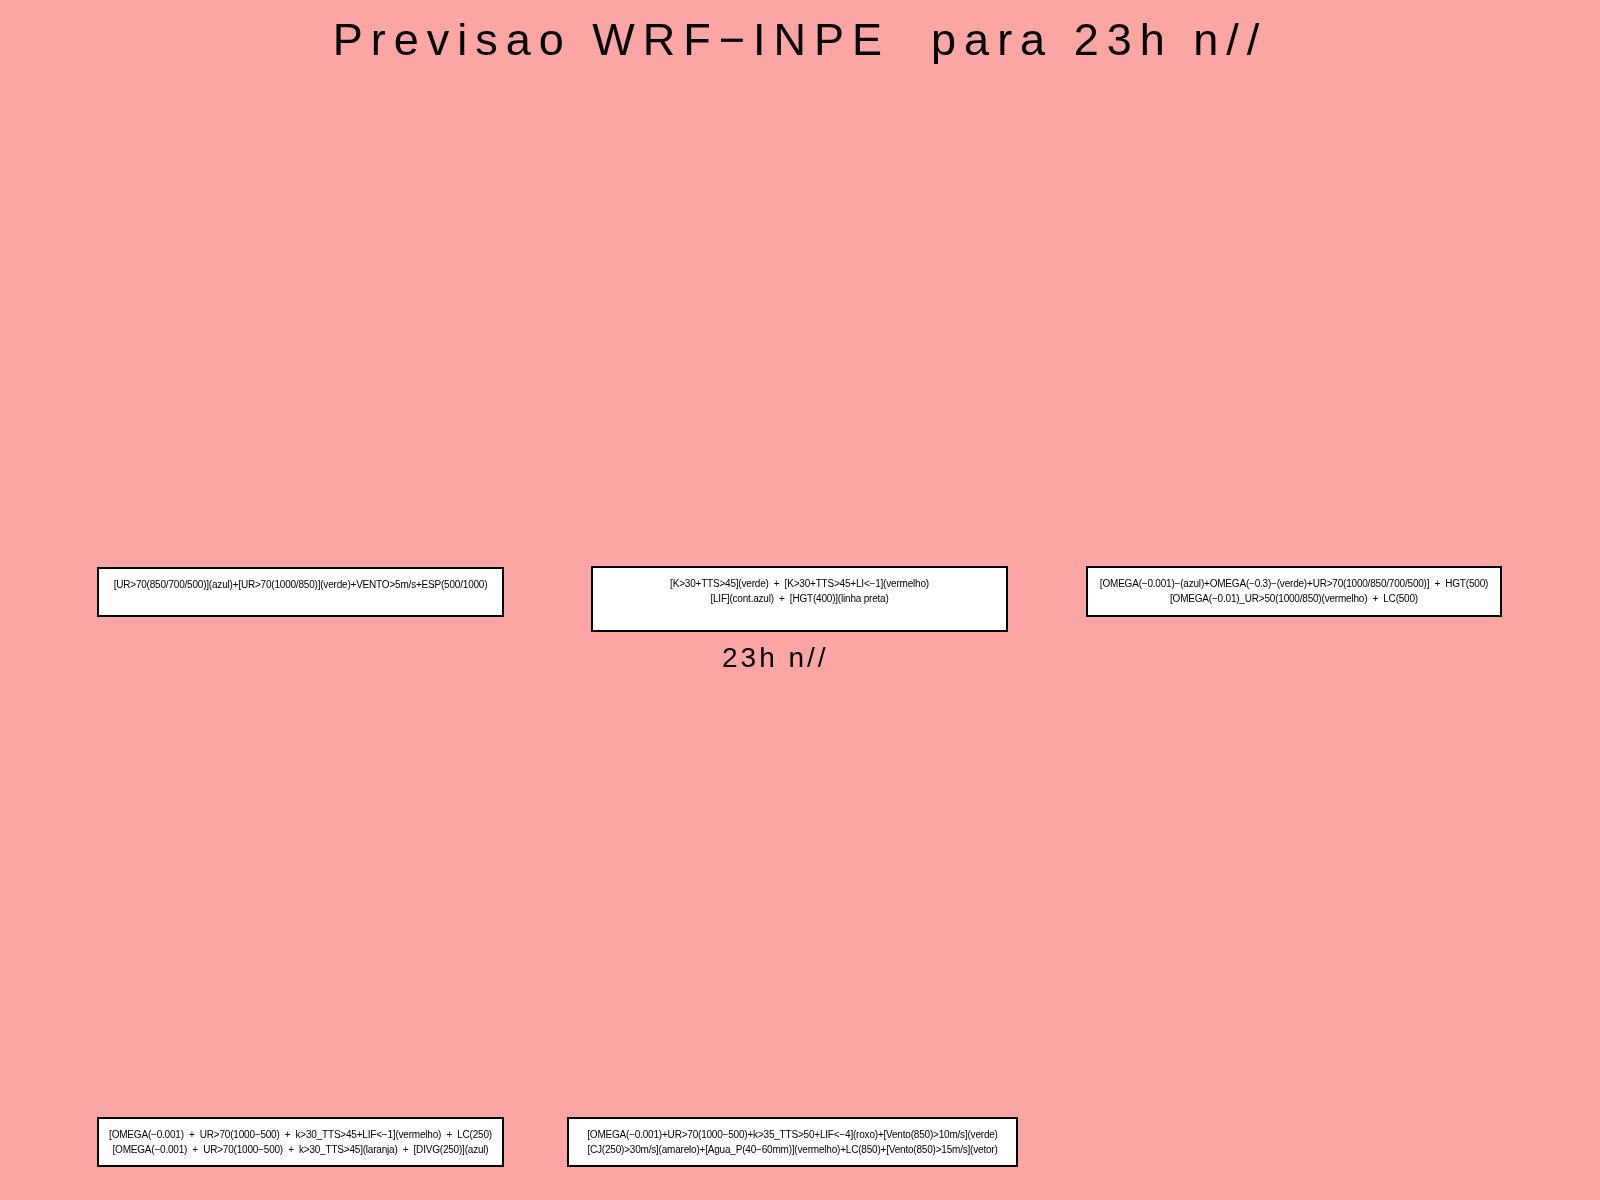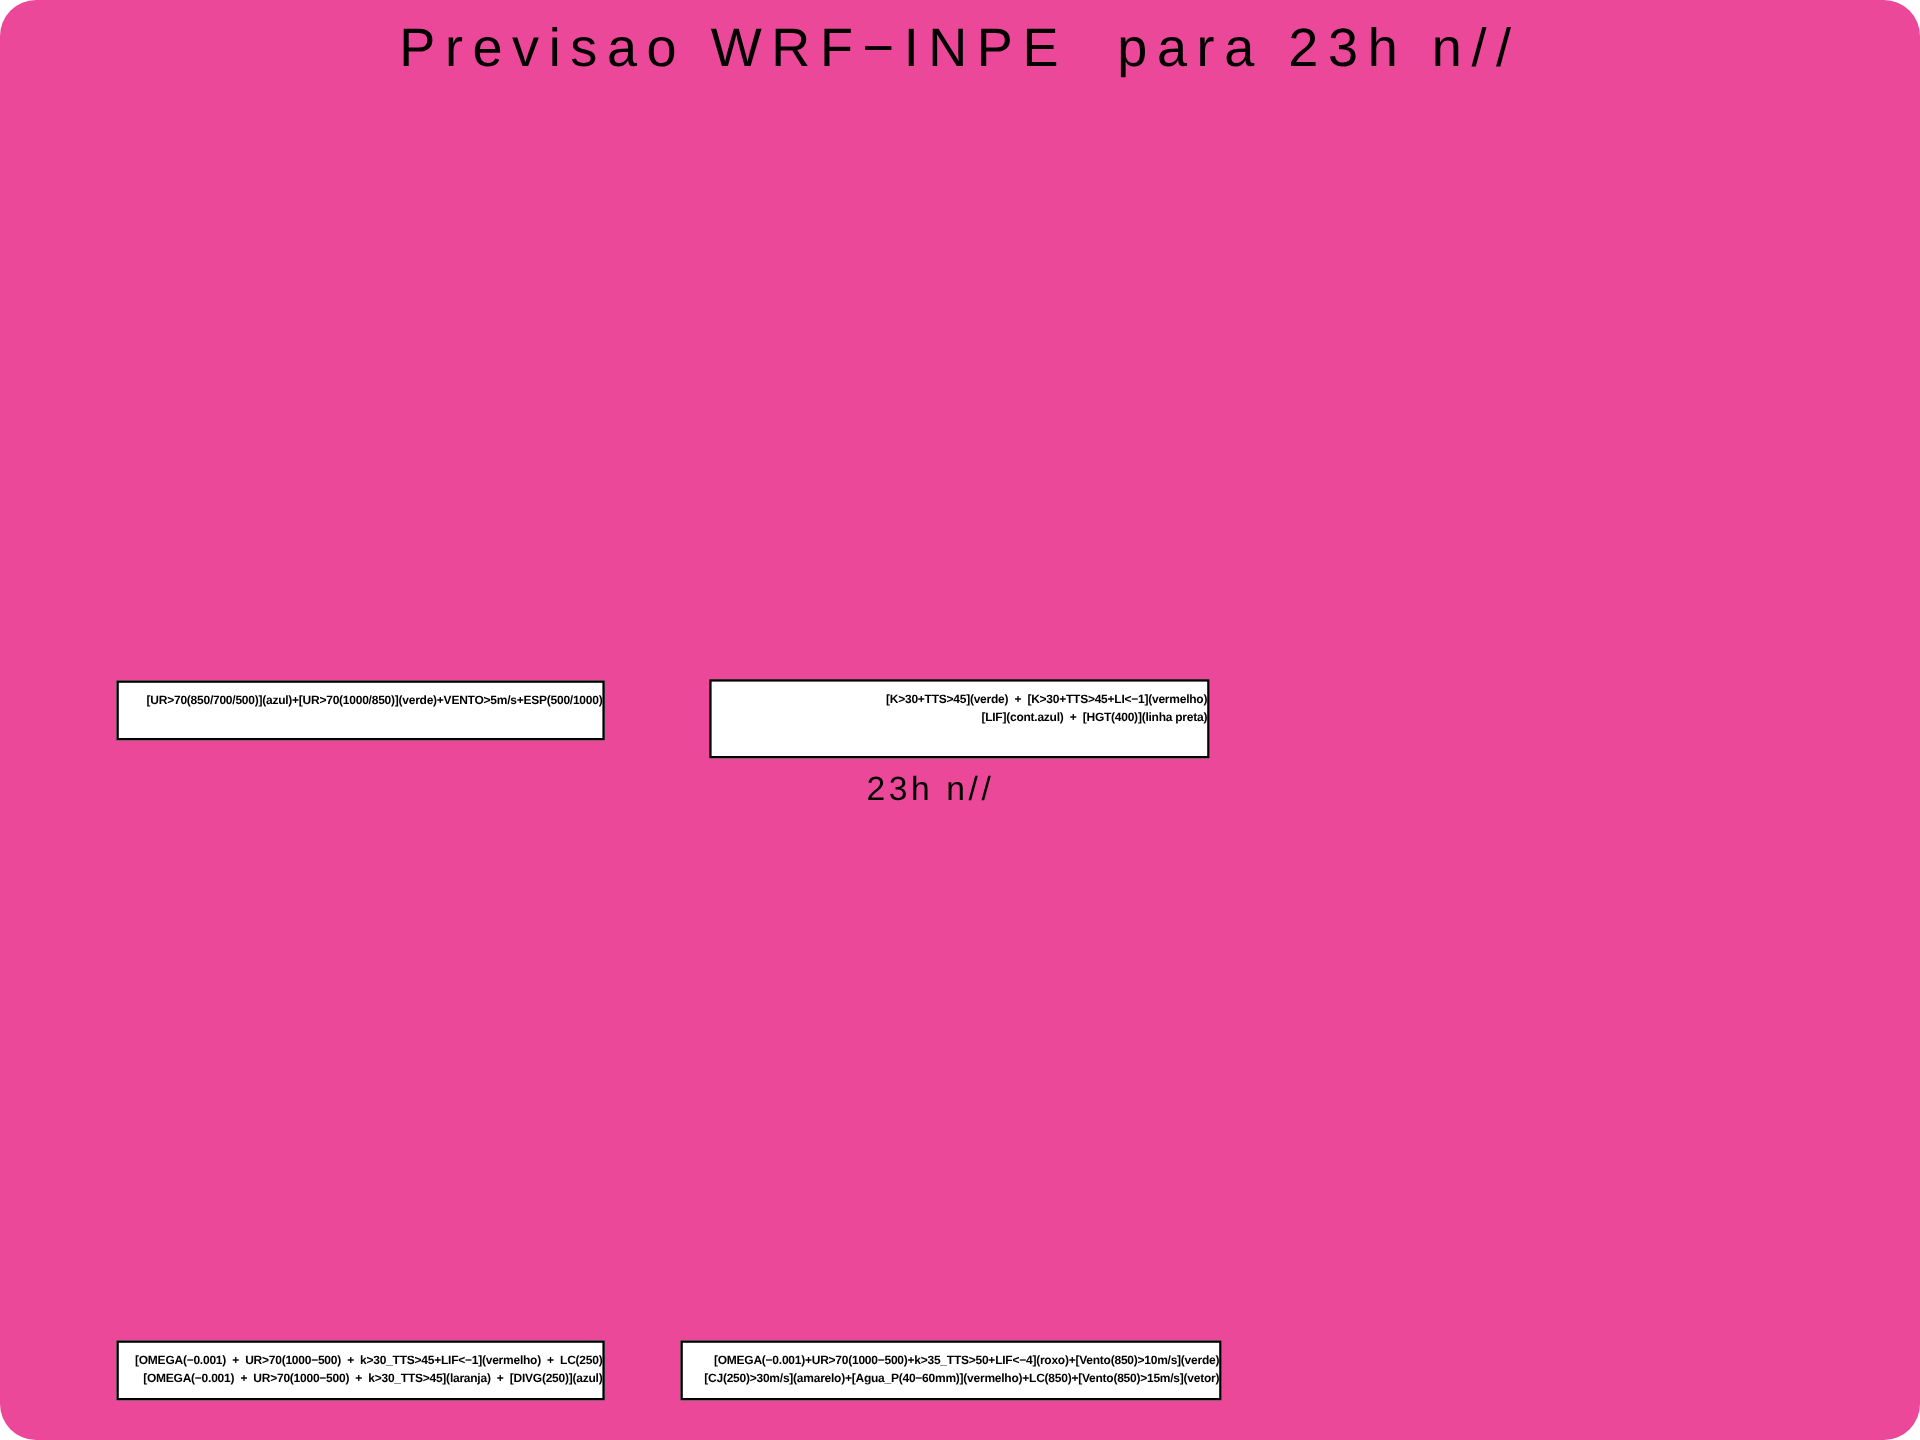--- a/index.html
+++ b/index.html
@@ -13,9 +13,8 @@
     position: relative;
     width: 1600px;
     height: 1200px;
-    background: #ec4899;
+    background: #fca5a5;
     overflow: hidden;
-    border-radius: 30px;
   }
   .title {
     position: absolute;

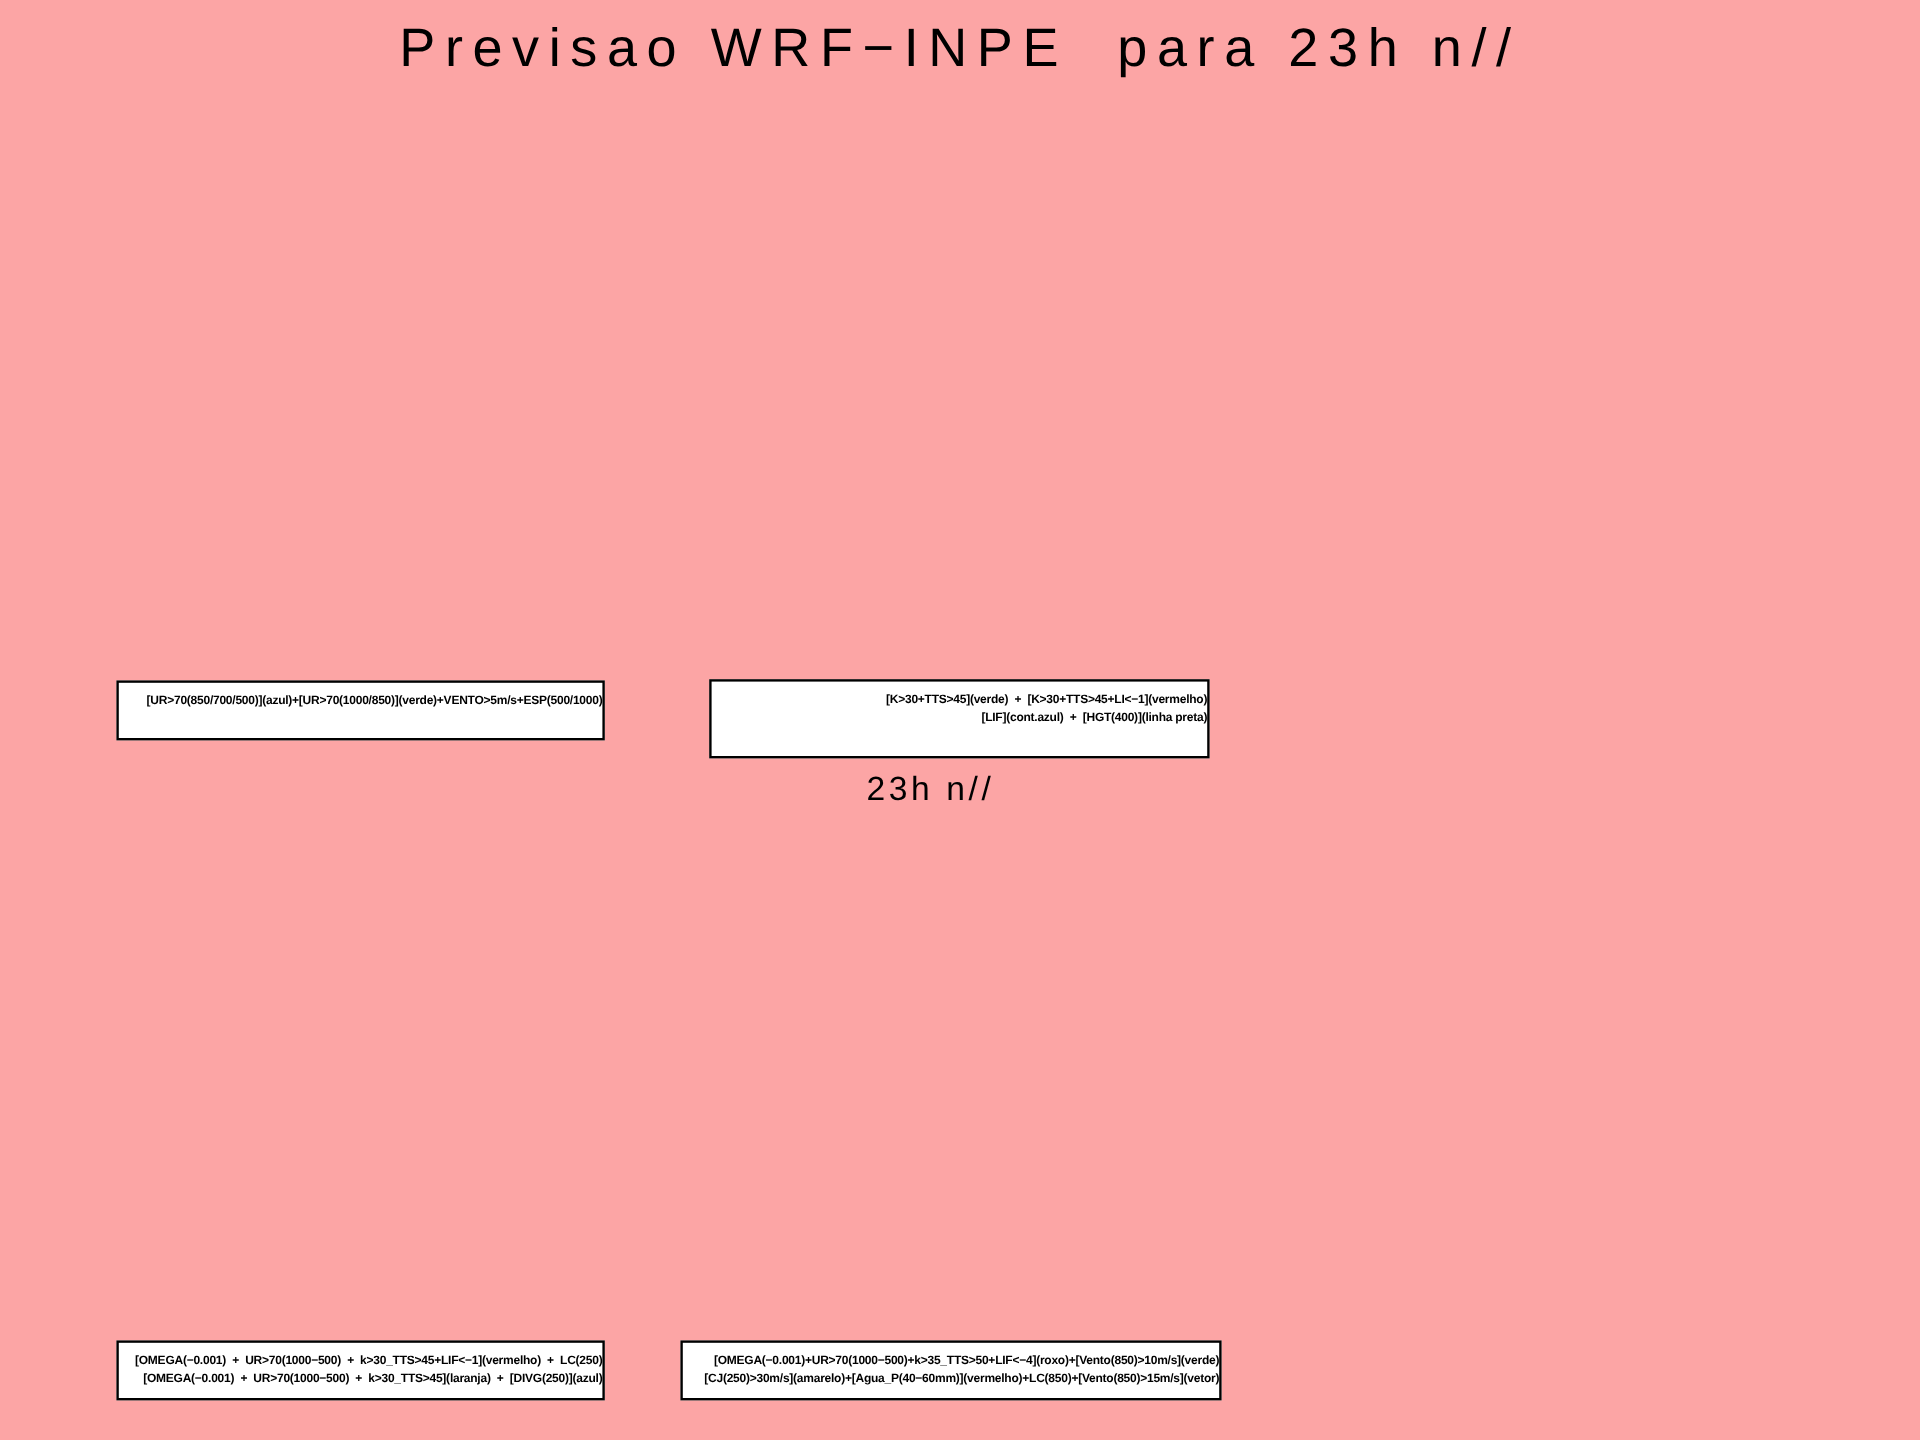--- a/index.html
+++ b/index.html
@@ -38,11 +38,10 @@
   }
   .box-line {
     font-size: 10px;
-    font-weight: bold;
+    font-weight: normal;
     line-height: 15px;
     letter-spacing: -0.2px;
     white-space: pre;
-    text-align: right;
   }
   .b1 { left: 97px;   top: 567px;  width: 407px; height: 50px; }
   .b2 { left: 591px;  top: 566px;  width: 417px; height: 66px; }

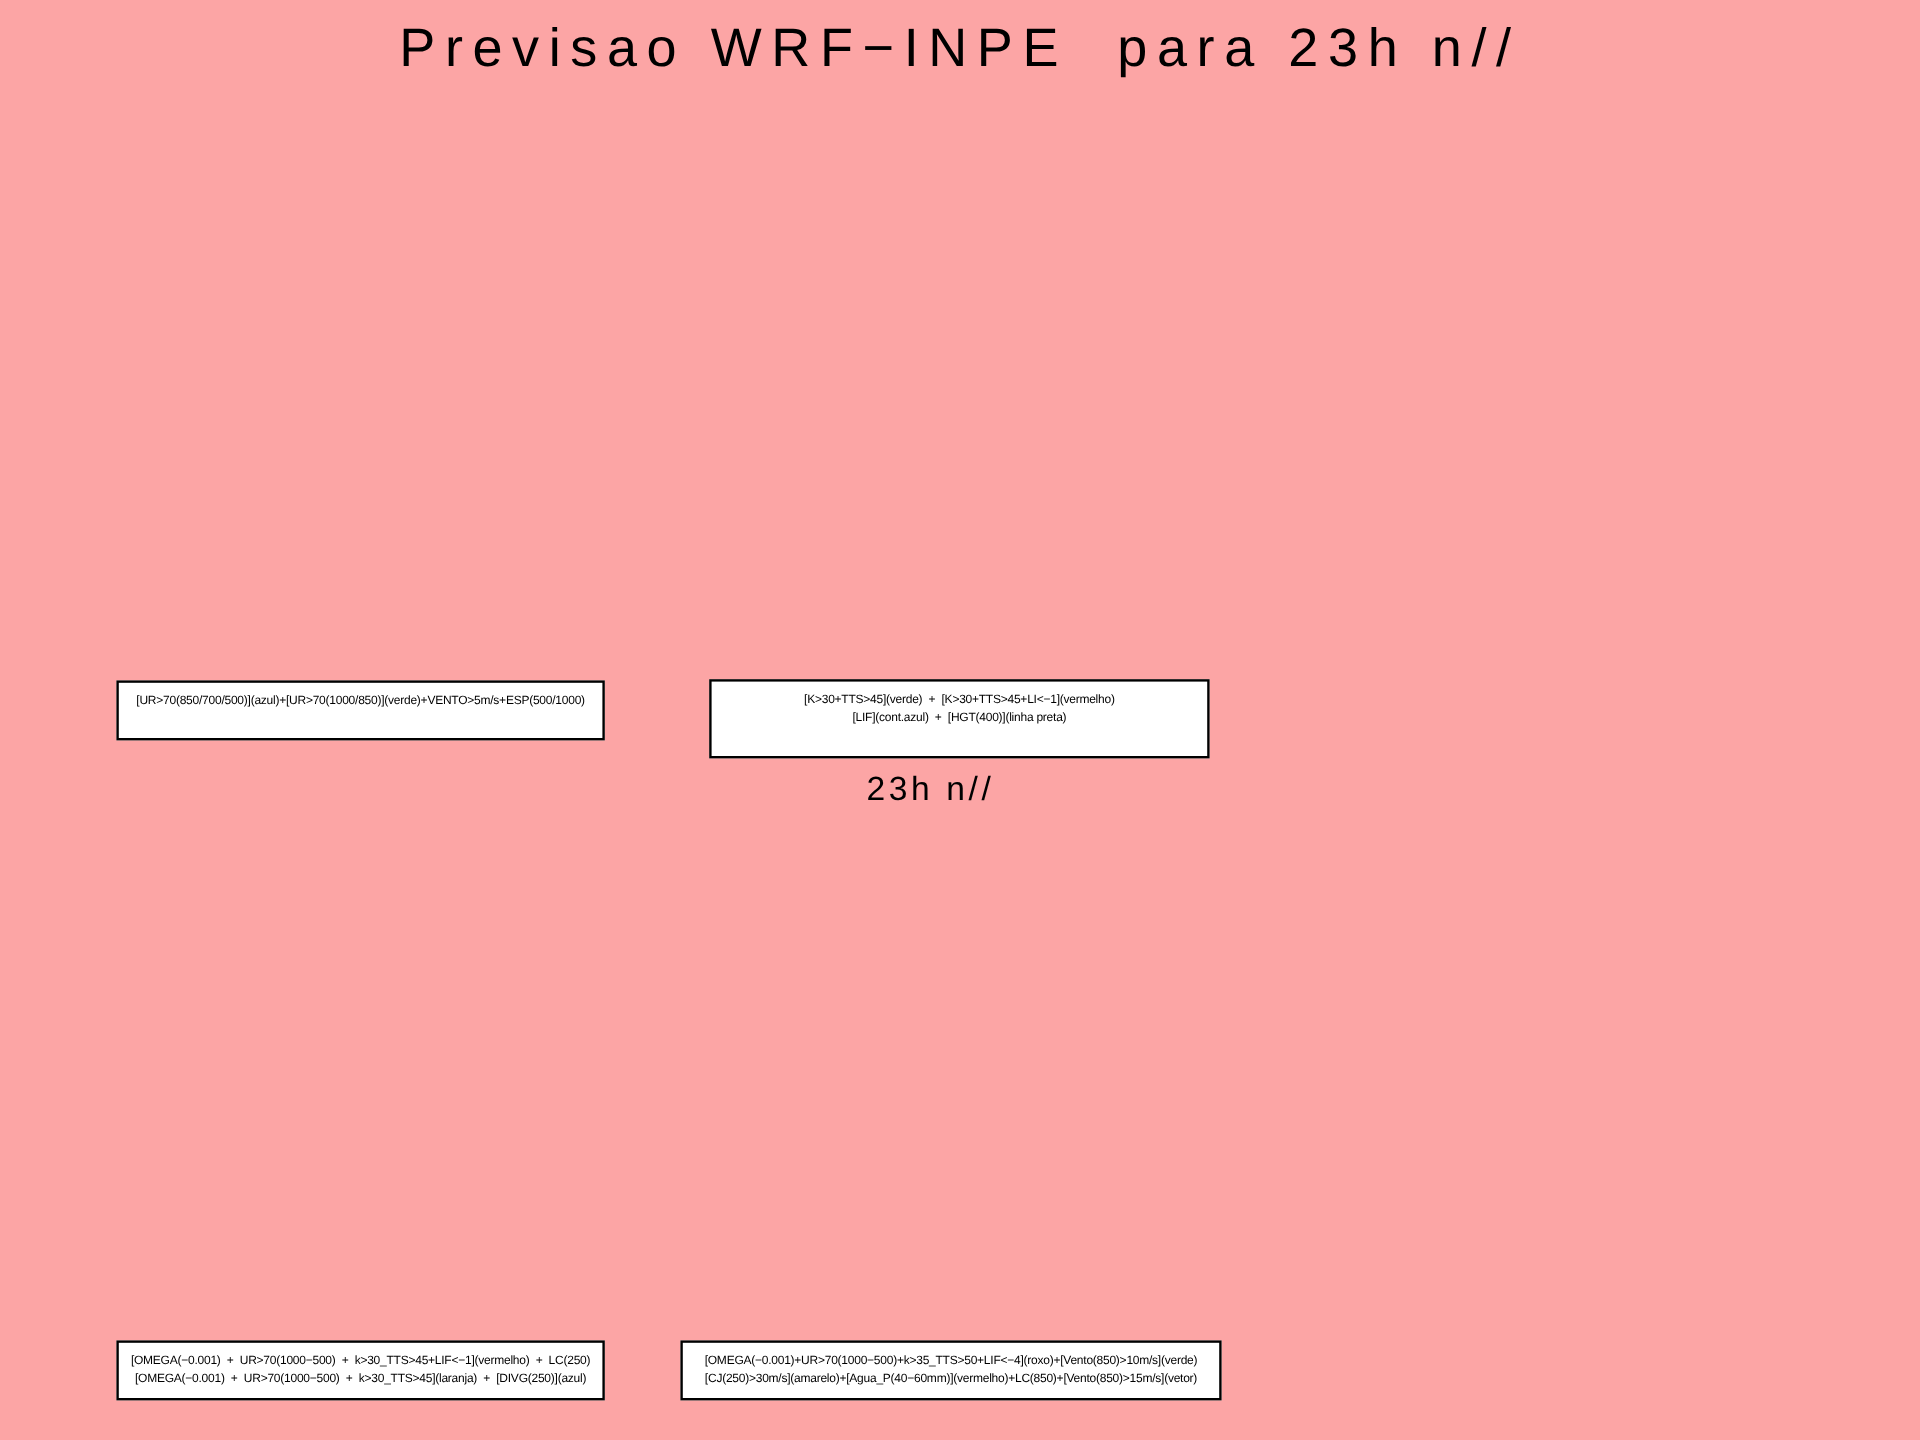--- a/index.html
+++ b/index.html
@@ -85,6 +85,10 @@
     <div class="box-line">[LIF](cont.azul)  +  [HGT(400)](linha preta)</div>
   </div>
 
+  <div class="cbox b3">
+    <div class="box-line">[OMEGA(−0.001)−(azul)+OMEGA(−0.3)−(verde)+UR&gt;70(1000/850/700/500)]  +  HGT(500)</div>
+    <div class="box-line">[OMEGA(−0.01)_UR&gt;50(1000/850)(vermelho)  +  LC(500)</div>
+  </div>
 
   <div class="frame-label">23h n//</div>
 

